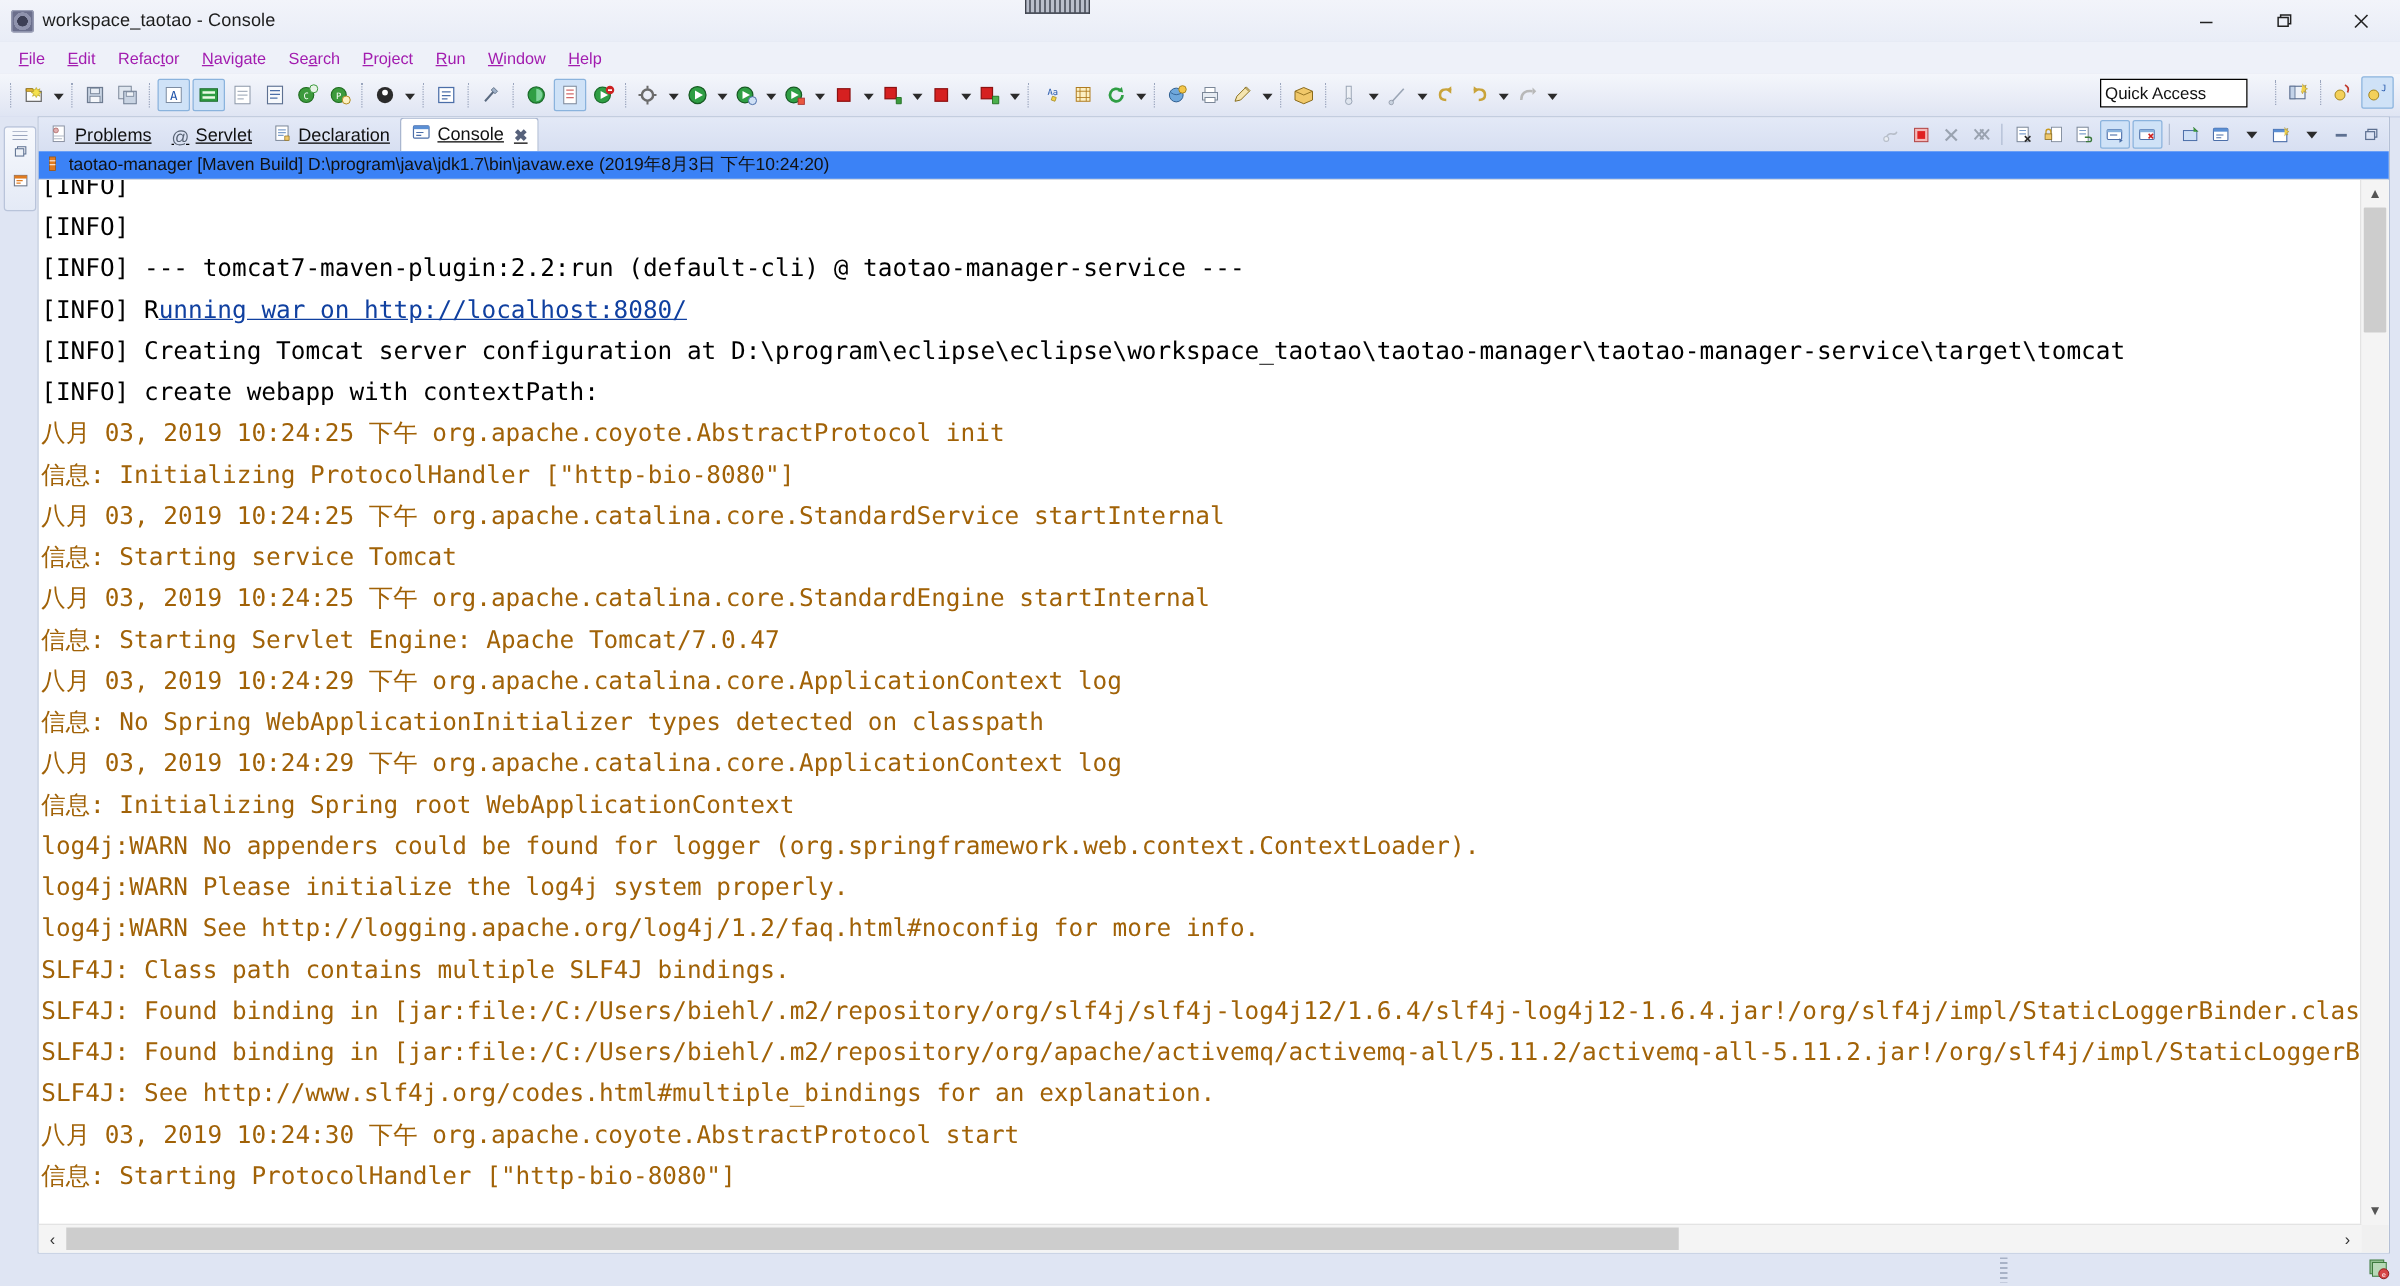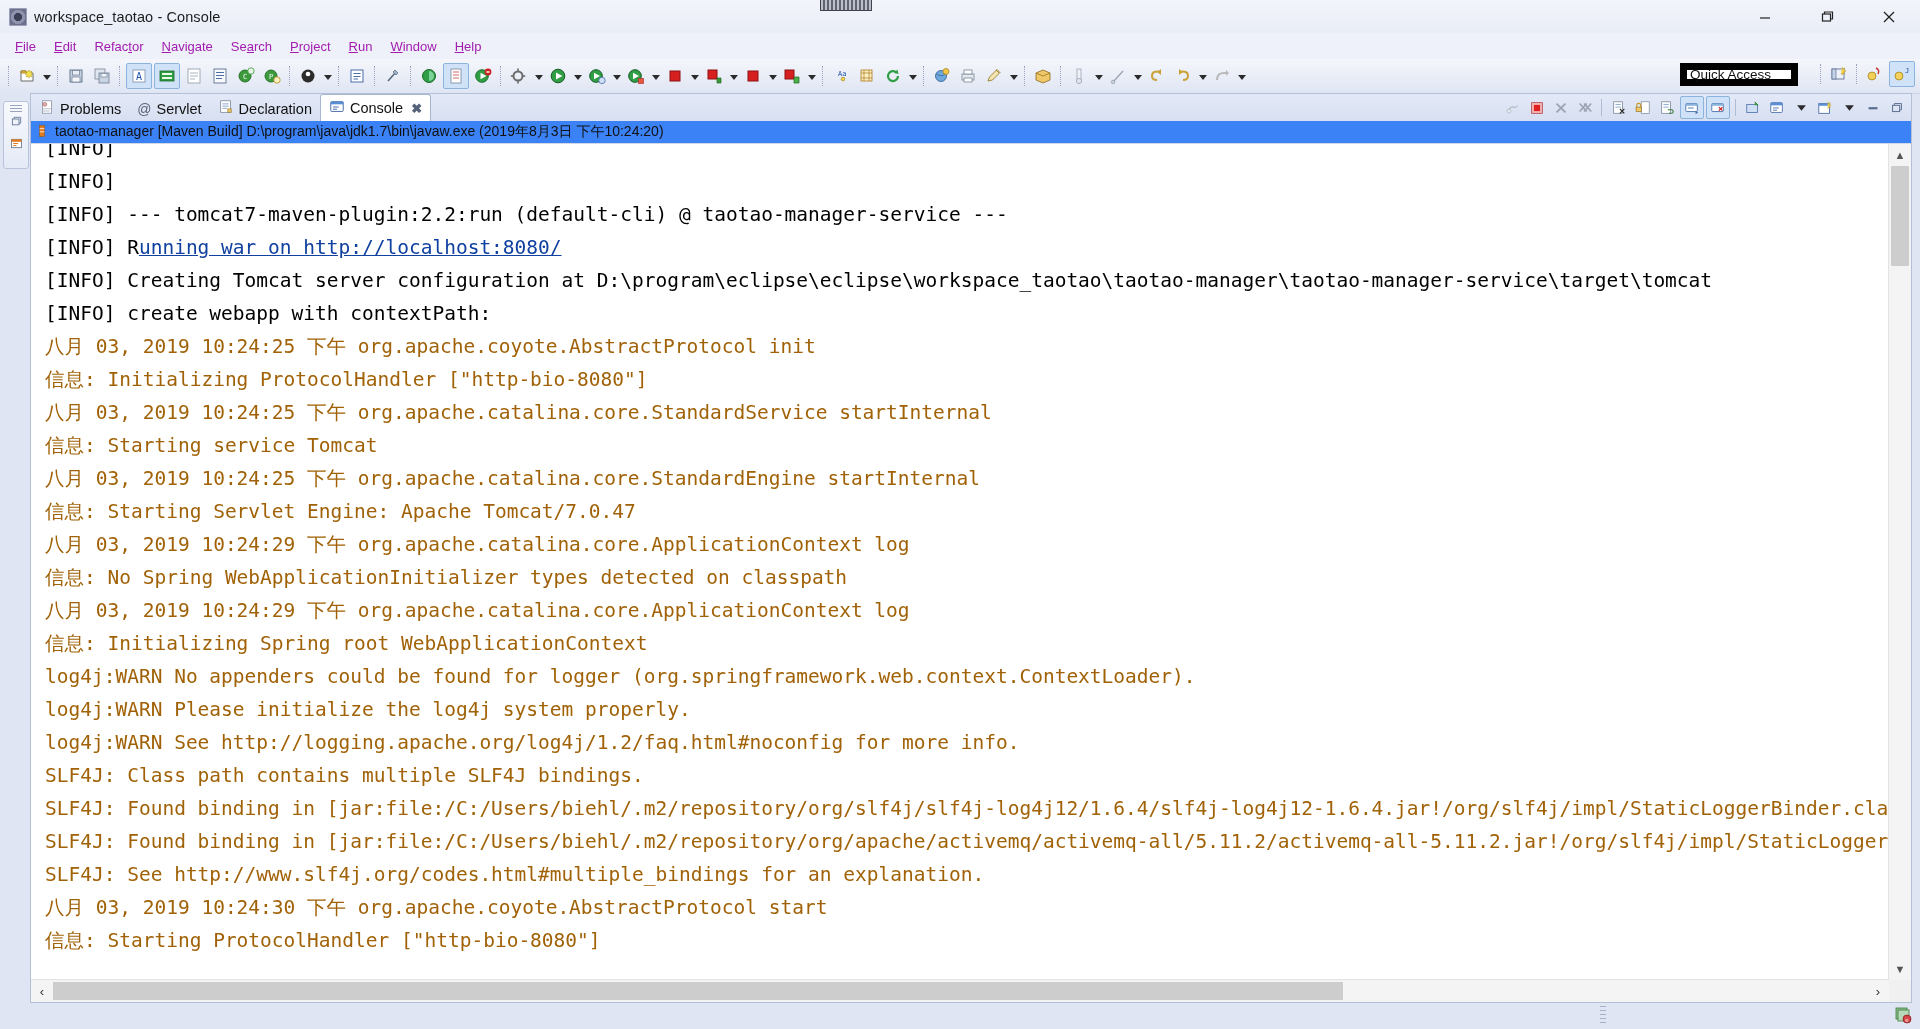--- a/index.html
+++ b/index.html
@@ -92,7 +92,7 @@
   .quick-access {
     position: absolute; right: 122px; top: 63px;
     width: 118px; height: 23px;
-    border: 7px solid #000000; background: #fff;
+    border: 1px solid #000000; background: #fff;
     font-size: 13.5px; color: #111;
     display: flex; align-items: center; padding-left: 3px;
     box-sizing: border-box;

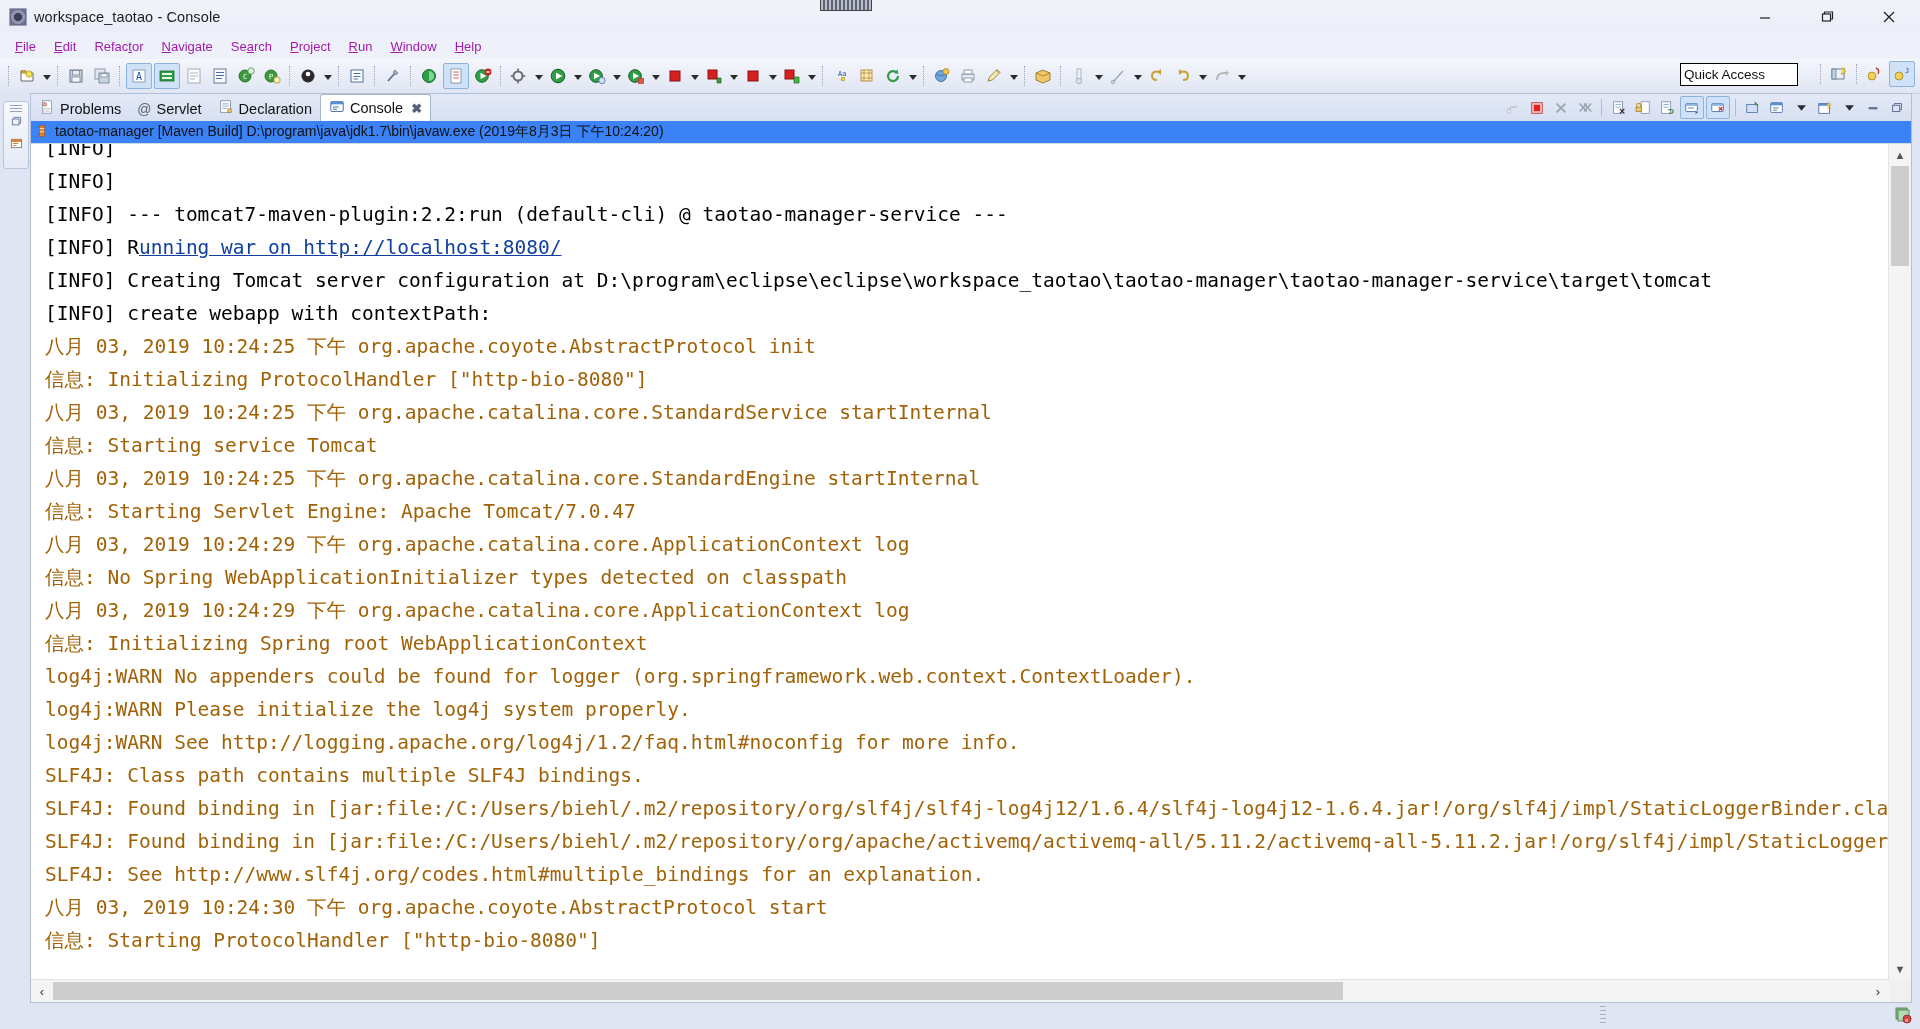--- a/index.html
+++ b/index.html
@@ -128,7 +128,7 @@
   .tabrow {
     position: absolute; left: 0; top: 0; width: 100%; height: 27px;
     background: linear-gradient(to bottom, #e3e9f7 0%, #d7dff1 100%);
-    display: flex; align-items: flex-end;
+    display: flex; align-items: flex-end; text-decoration: underline;
   }
   .tab {
     height: 25px; display: flex; align-items: center; gap: 5px;

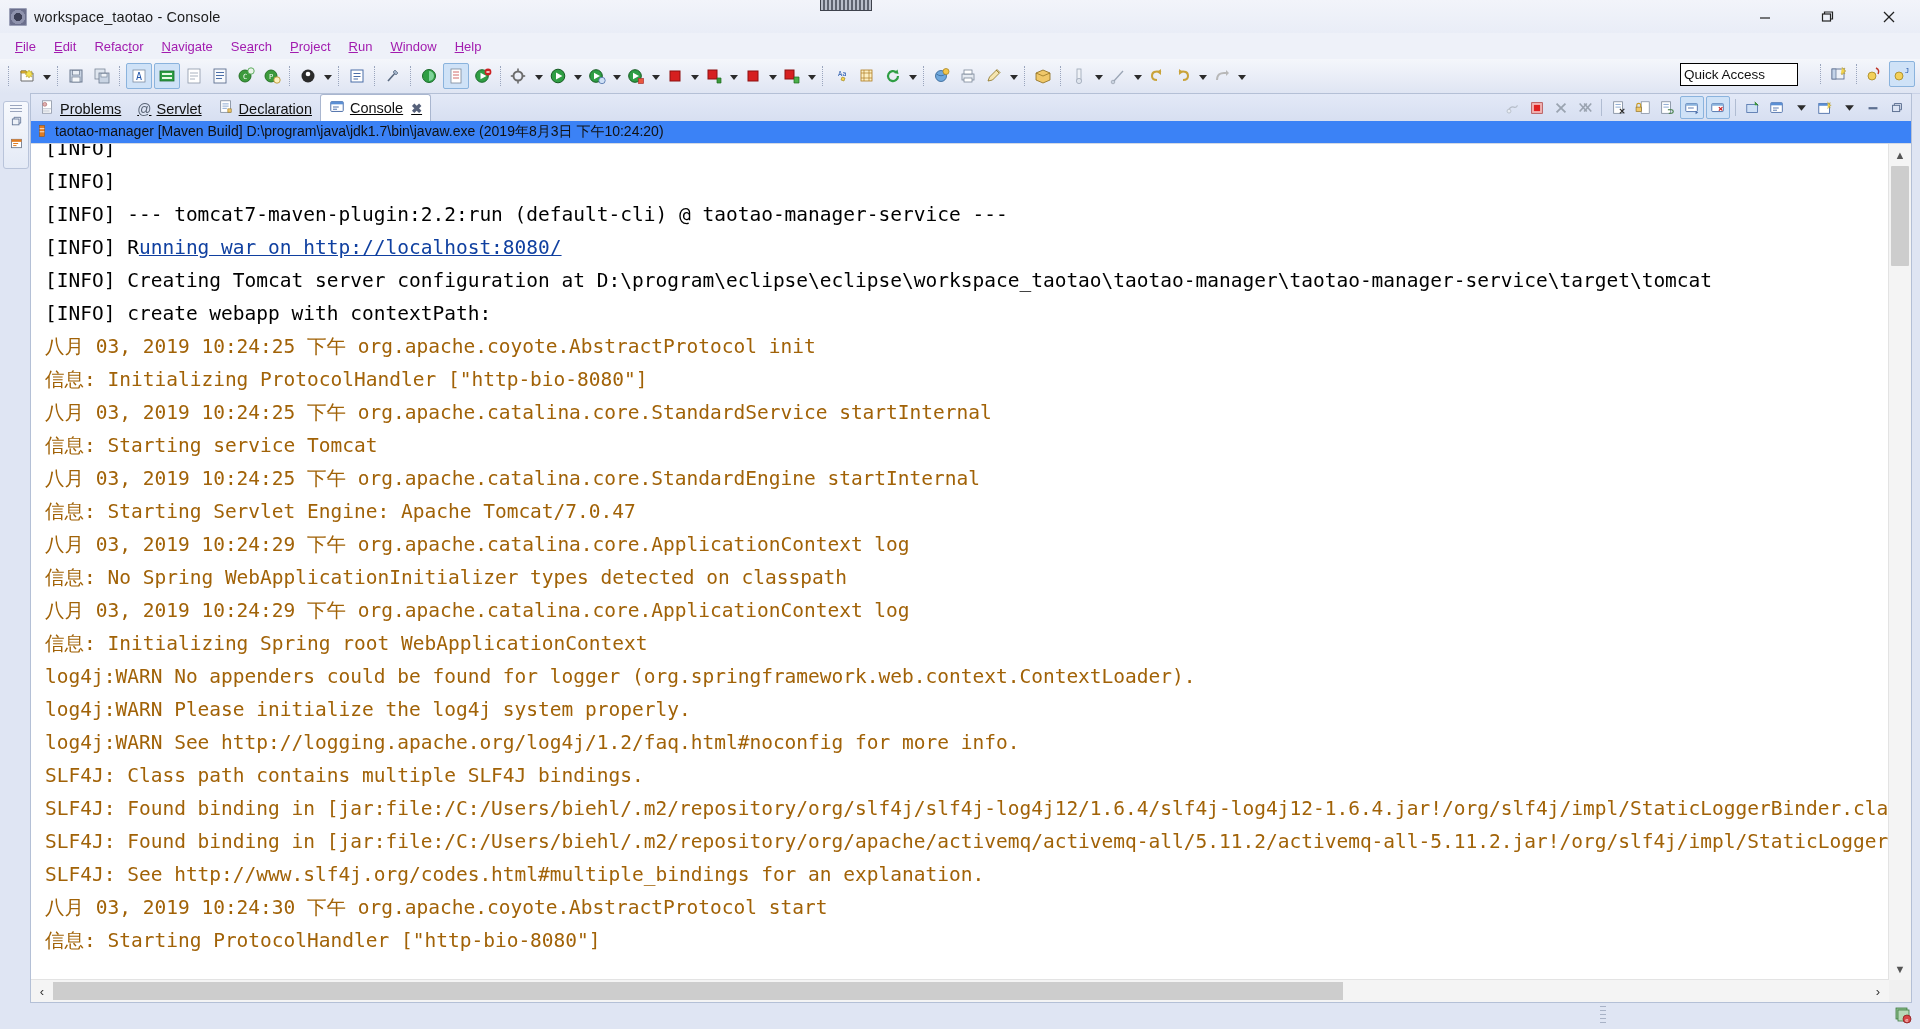--- a/index.html
+++ b/index.html
@@ -164,7 +164,7 @@
   
   .console {
     position: absolute; left: 0; top: 50px; right: 0; bottom: 0;
-    background: #fff; overflow: hidden; margin-left: 12px;
+    background: #fff; overflow: hidden;
   }
   .ctext {
     position: absolute; left: 2px; top: -12px; right: 0;

